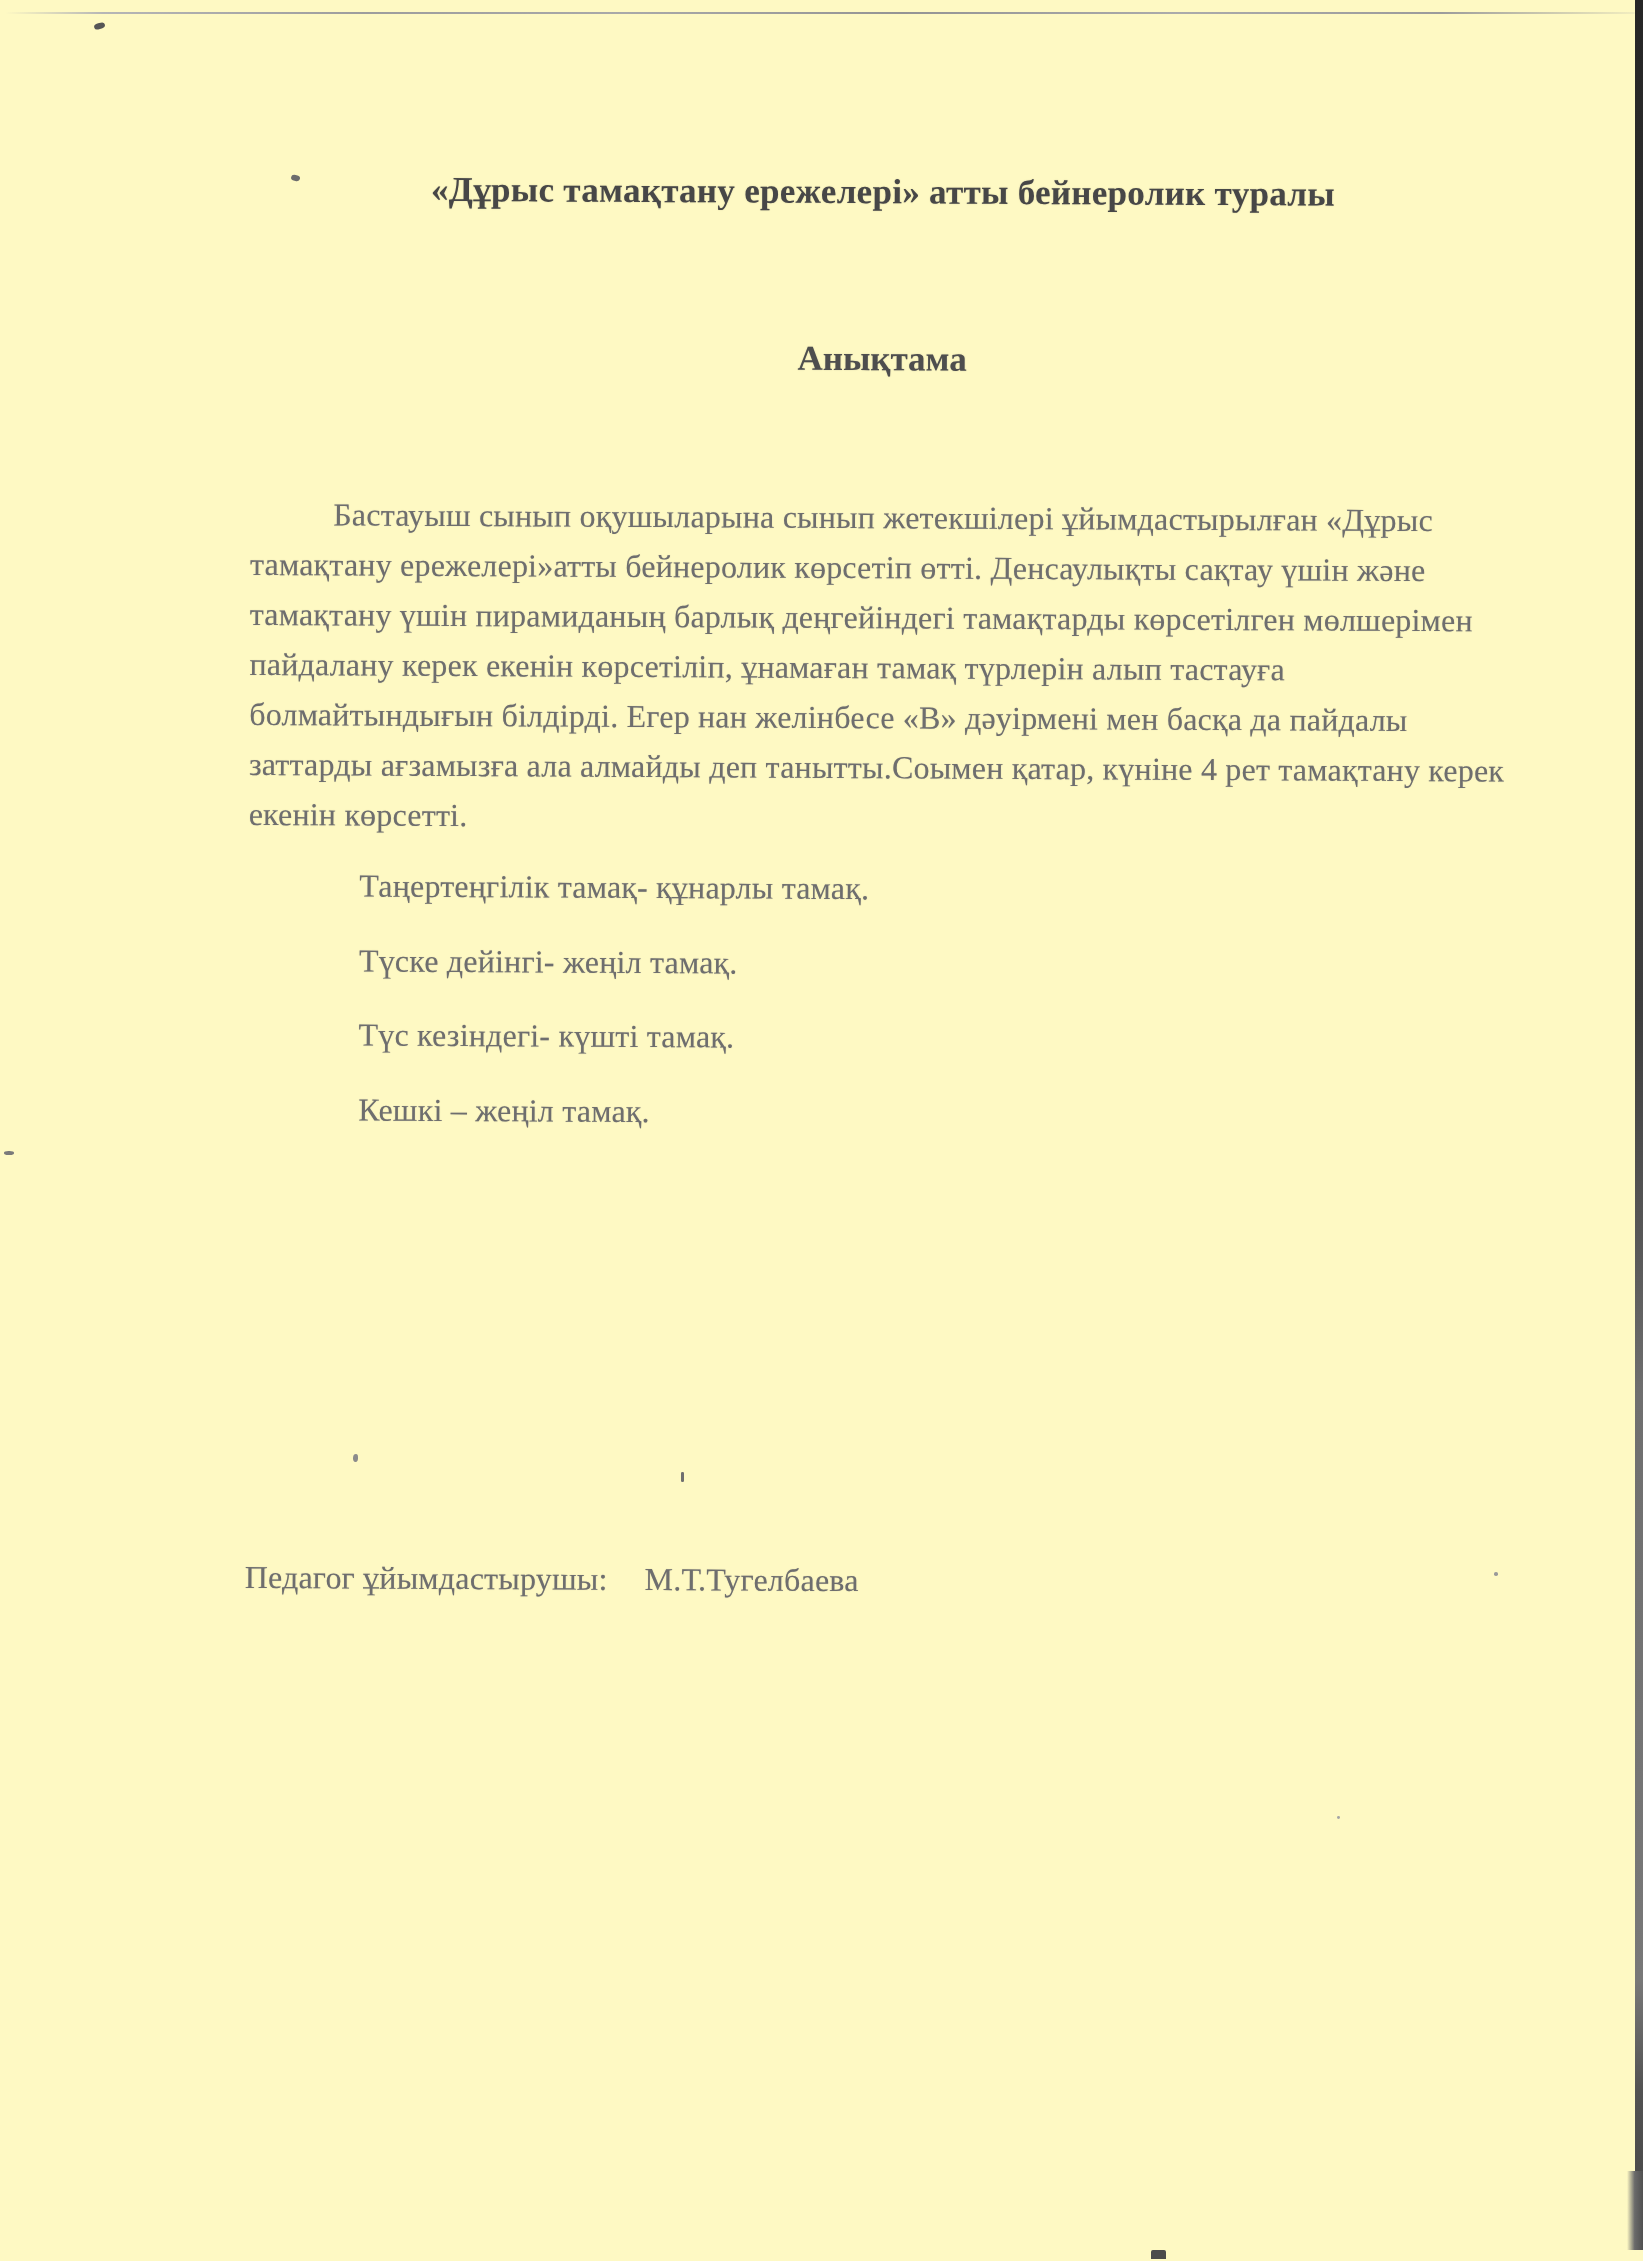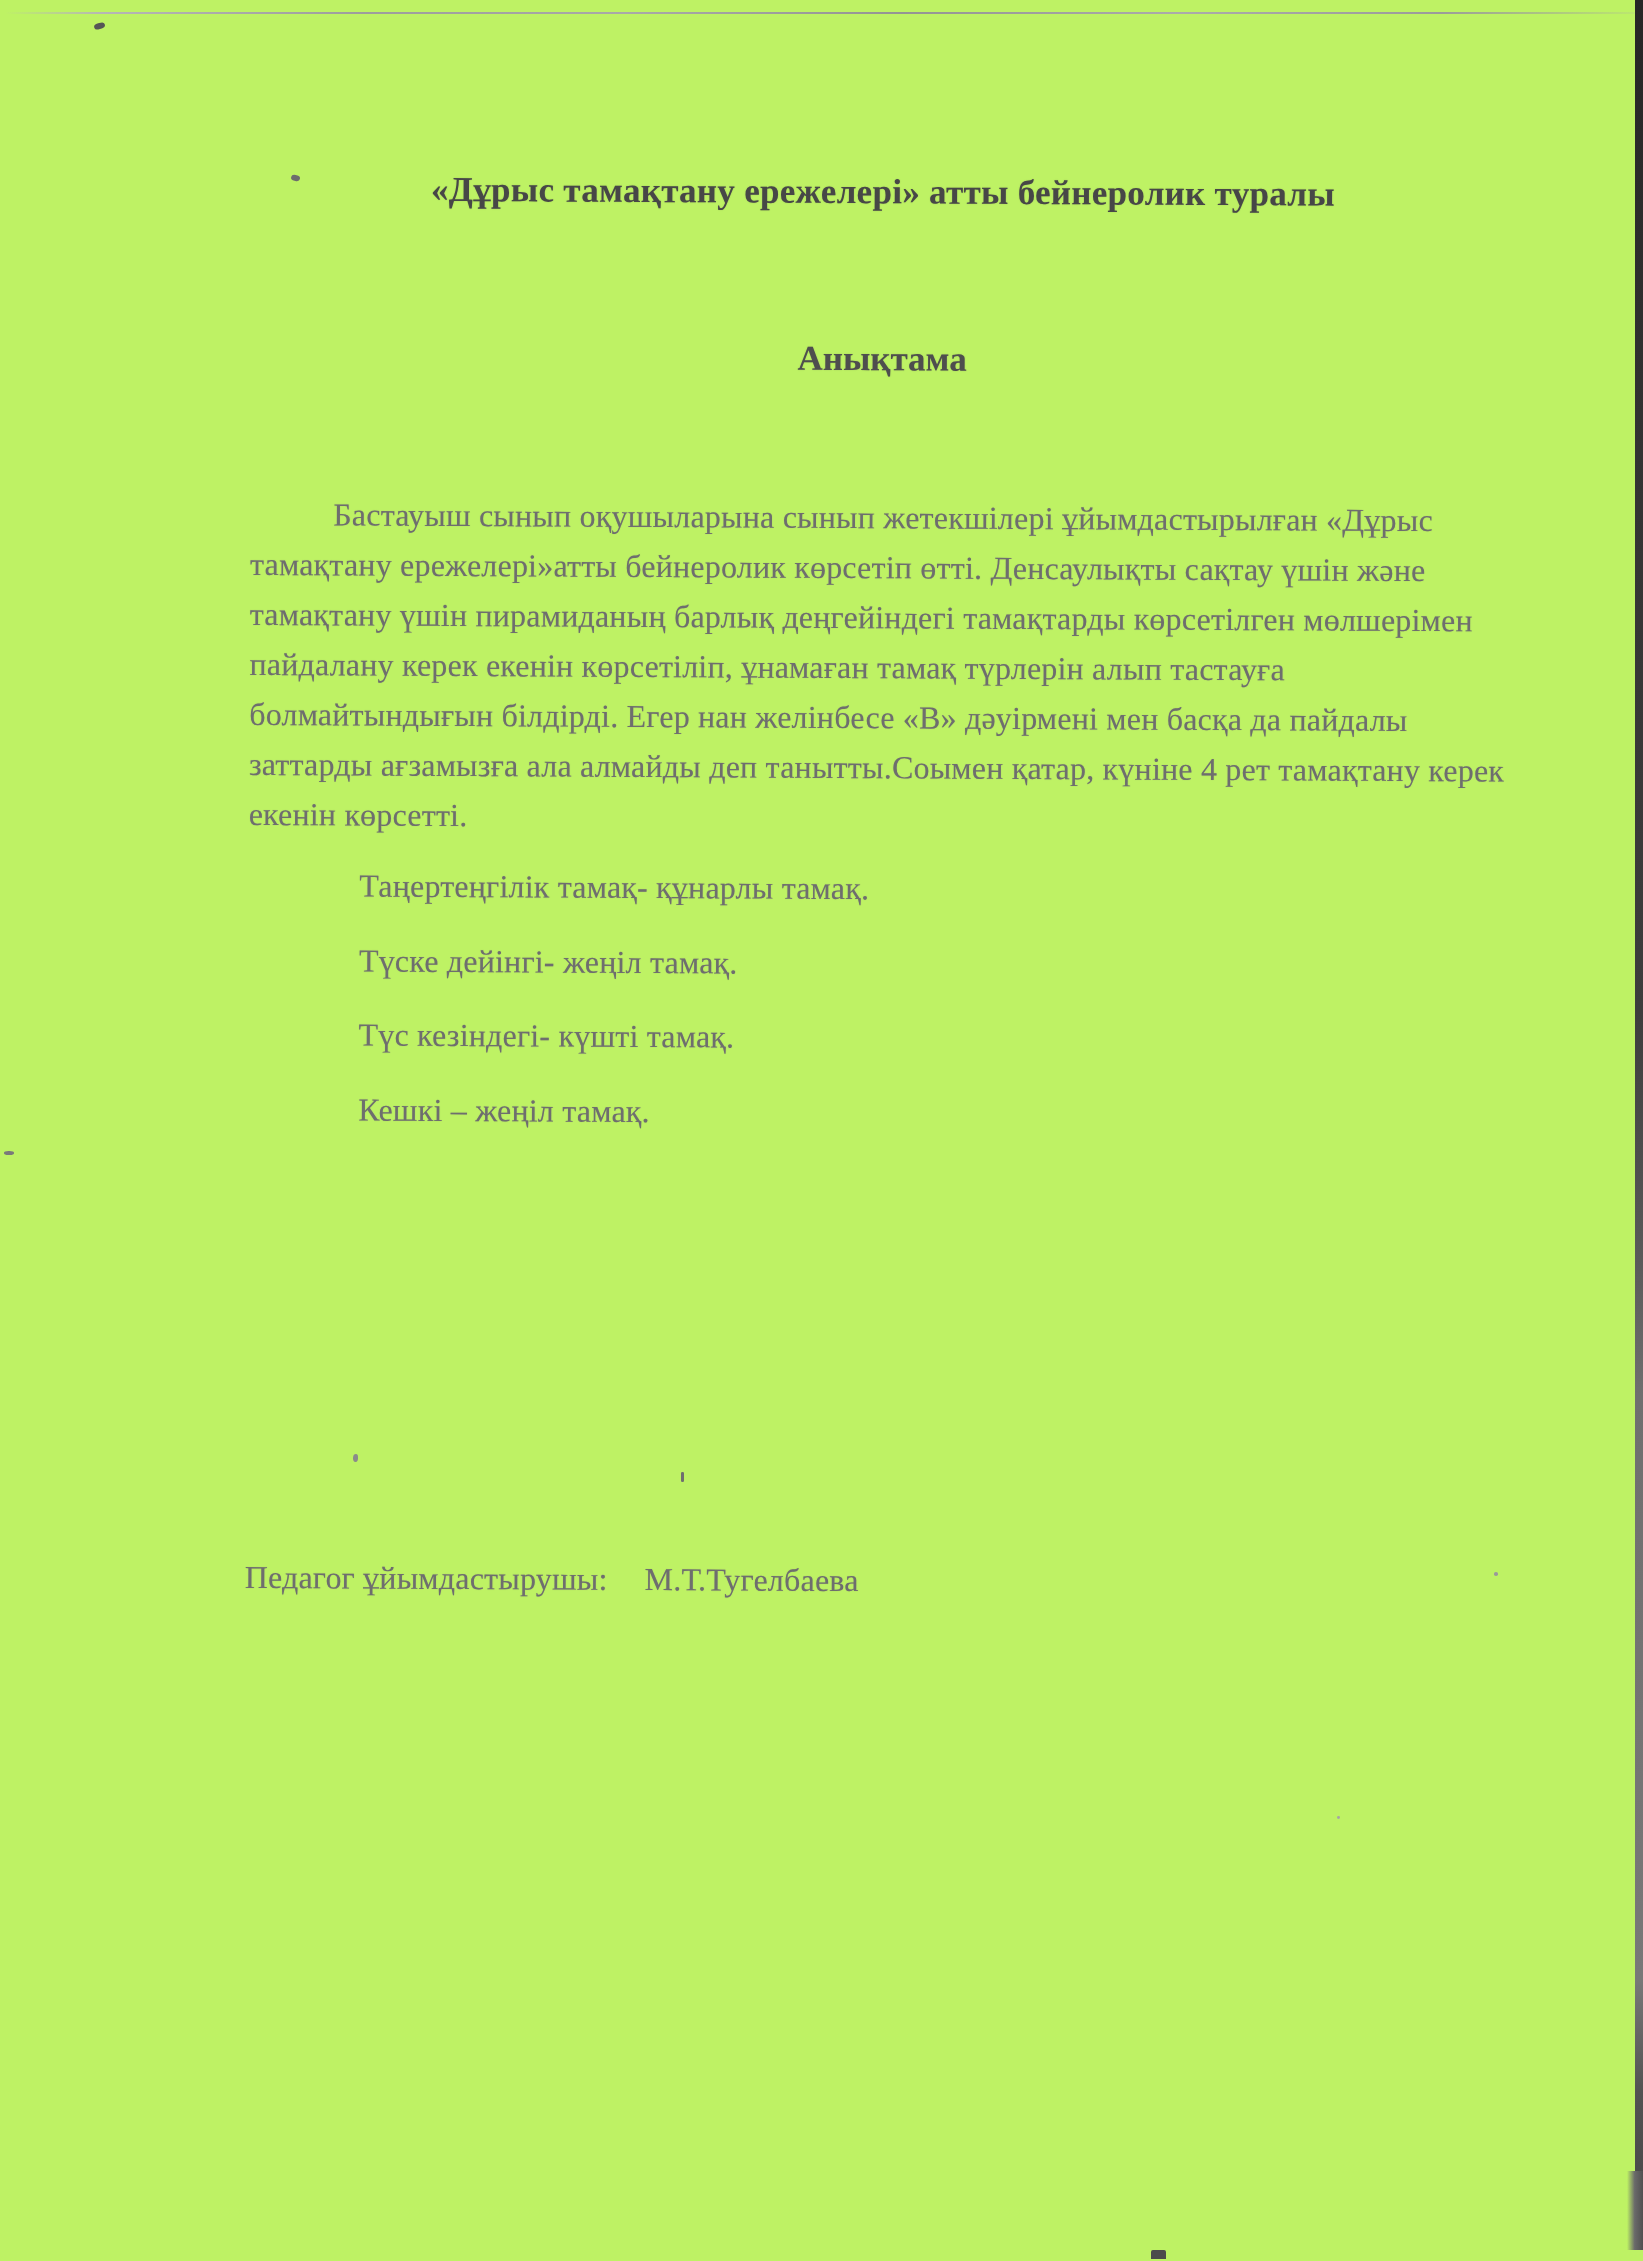--- a/index.html
+++ b/index.html
@@ -12,7 +12,7 @@
   .page {
     position: relative;
     width: 1644px; height: 2261px;
-    background: #bef264;
+    background: #fef9c3;
   }
 
   

